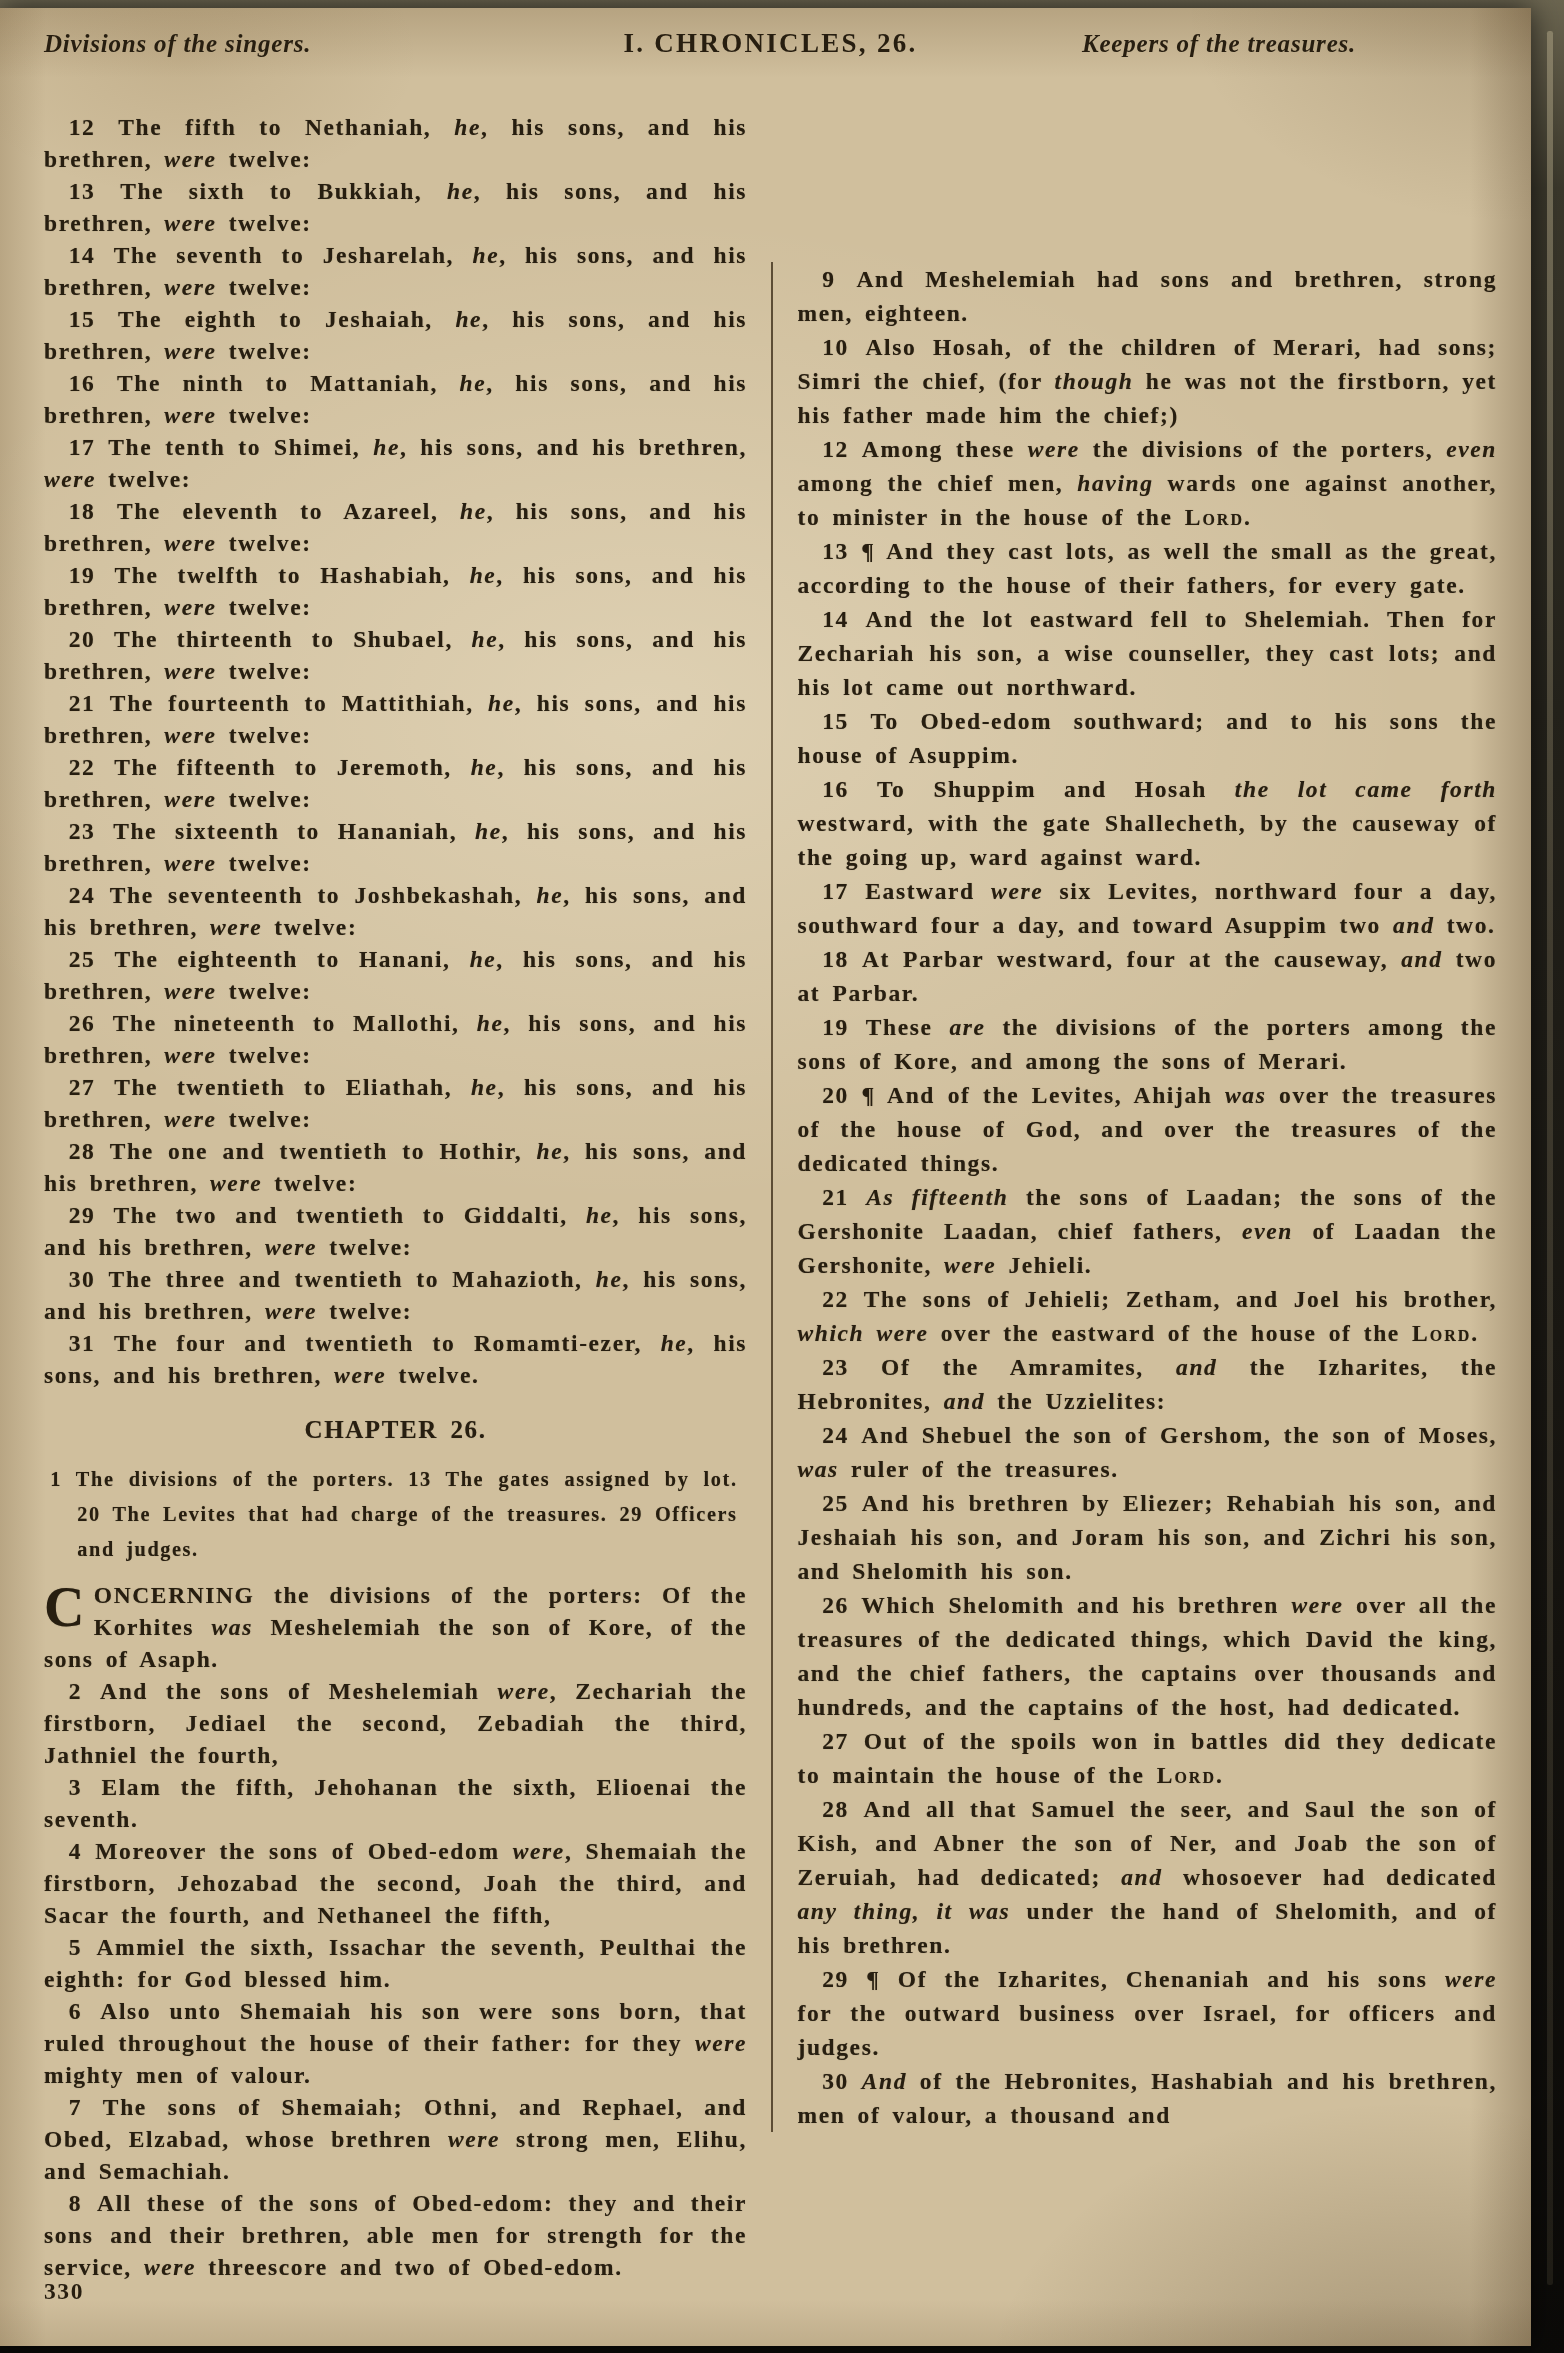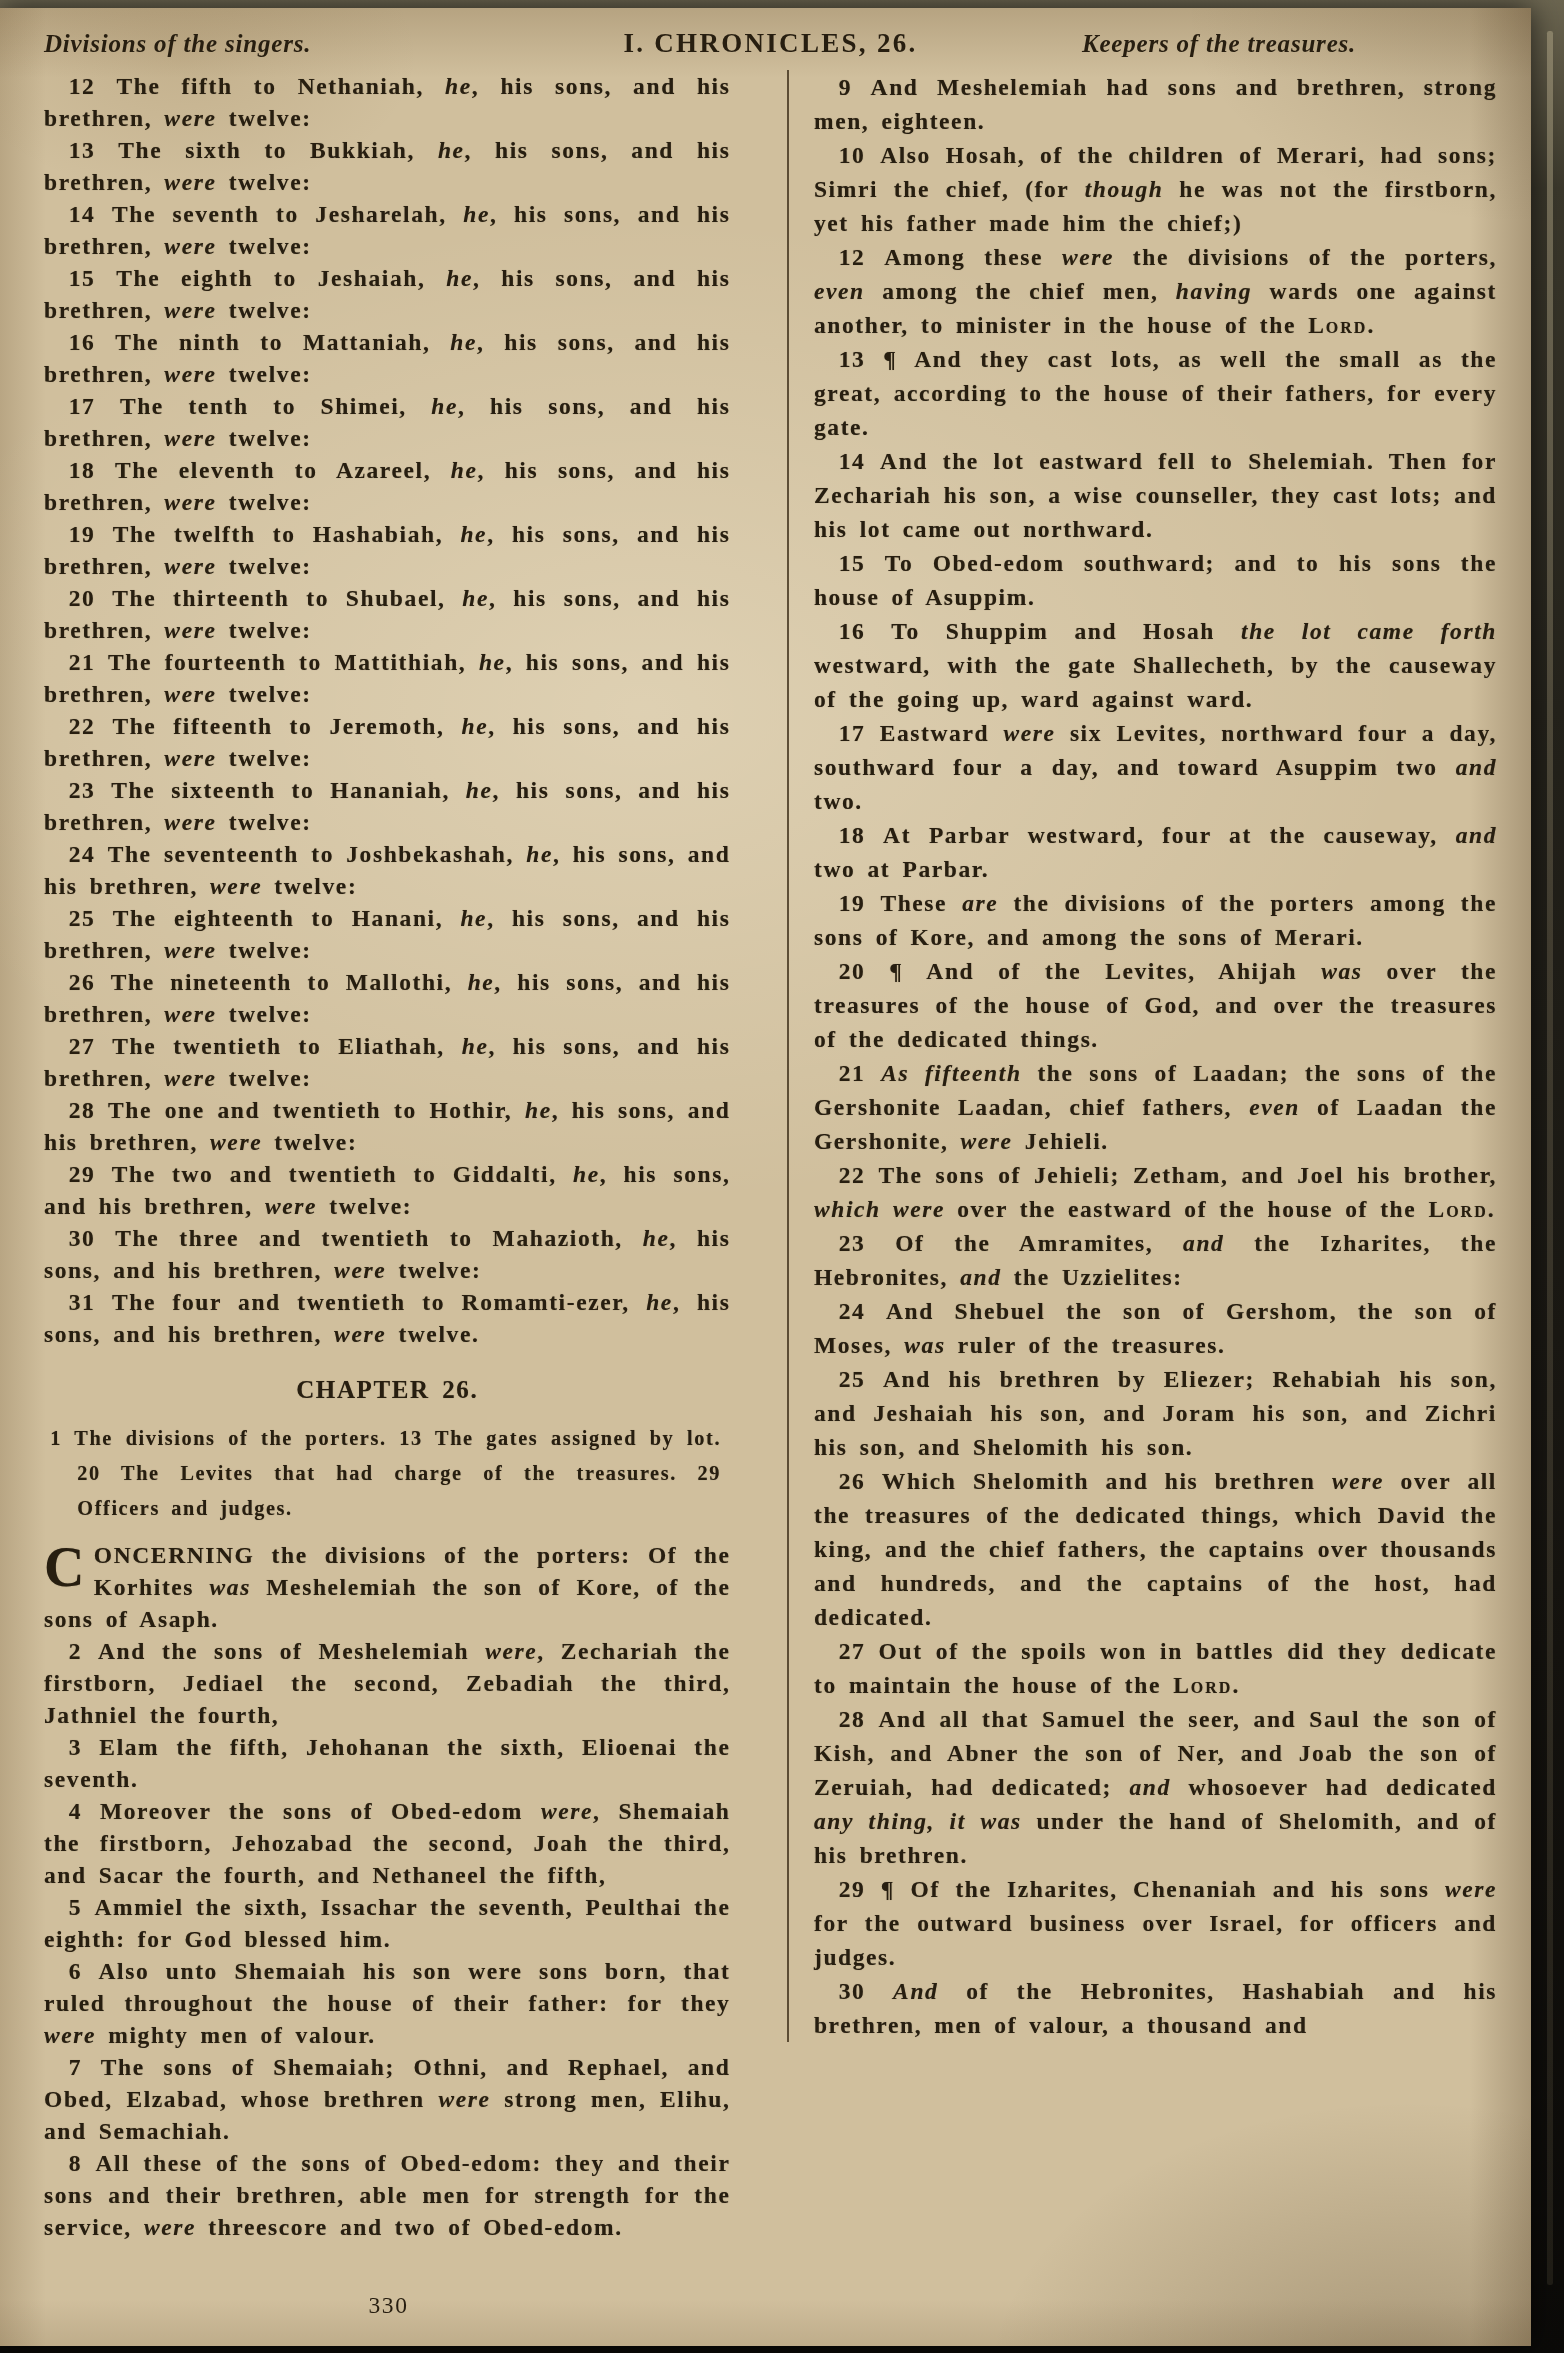--- a/index.html
+++ b/index.html
@@ -64,9 +64,8 @@
   }
   .columns {
     display: flex;
-    align-items: flex-start;
+    align-items: center;
     min-height: 2254px;
-    gap: 33px;
   }
   .col {
     width: 50%;

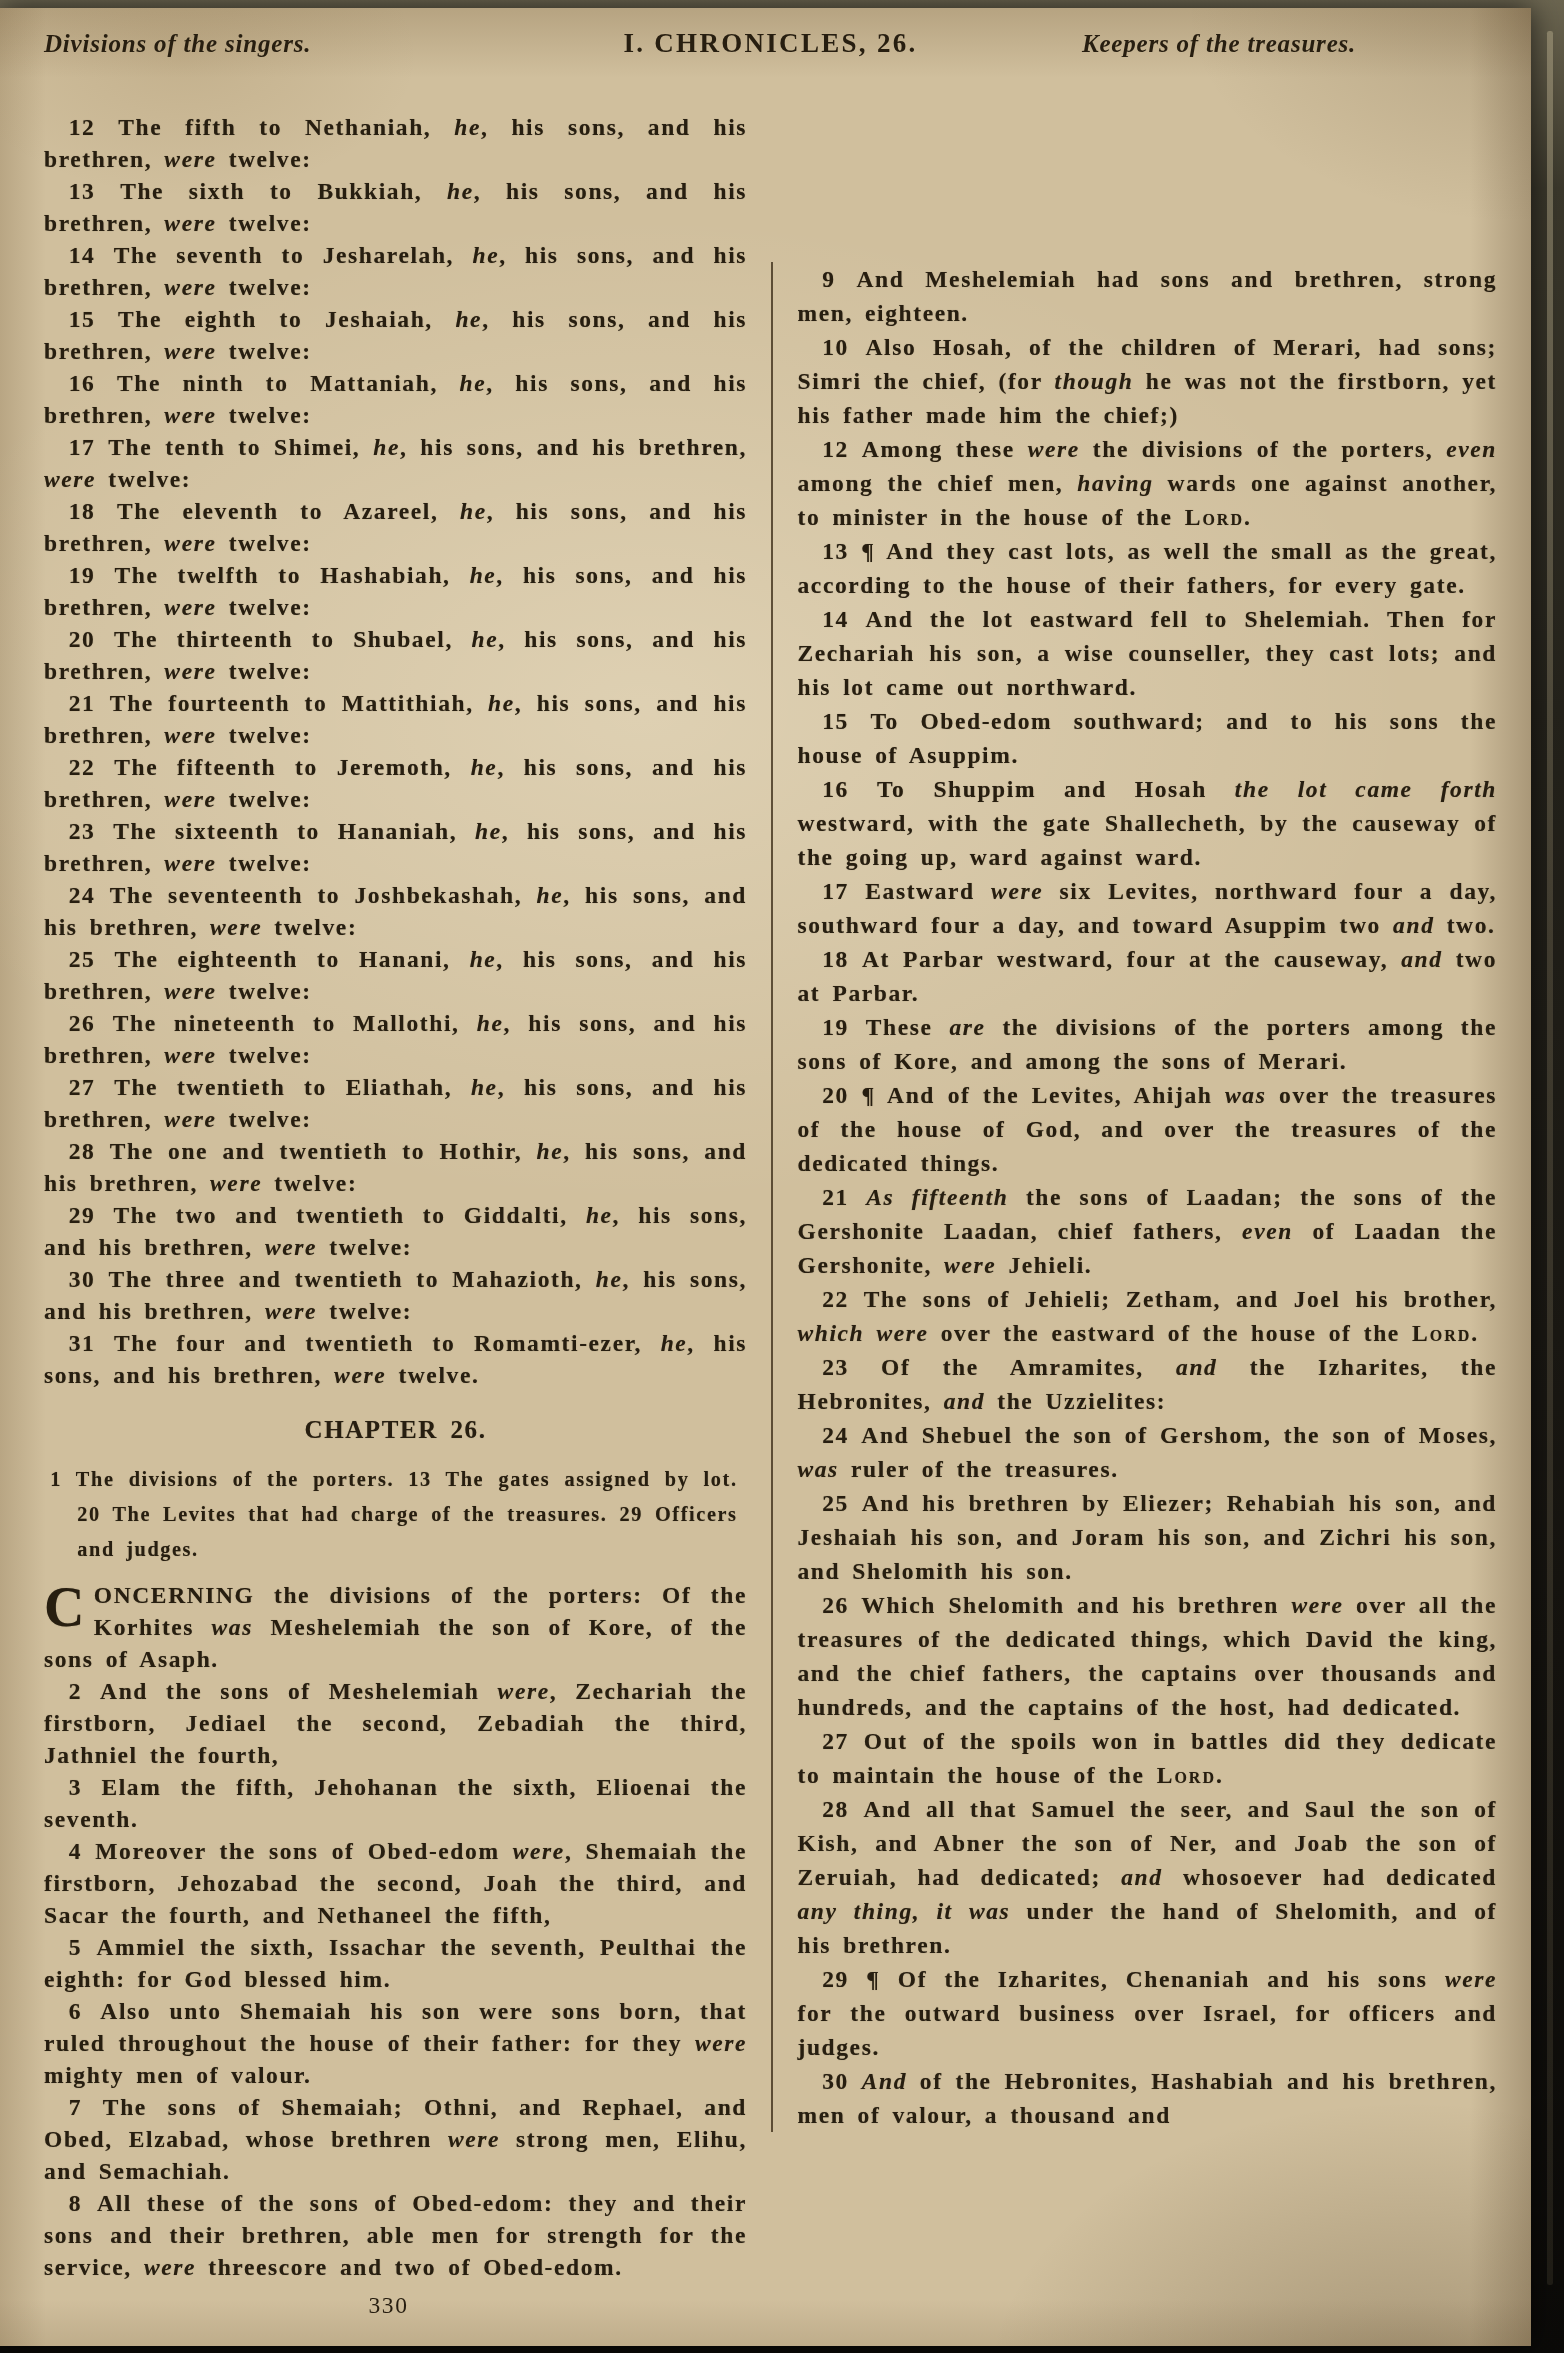--- a/index.html
+++ b/index.html
@@ -118,12 +118,12 @@
   }
   .page-number {
     position: absolute;
-    bottom: 27px;
+    bottom: 41px;
     left: 44px;
     width: 689px;
-    text-align: center;
+    text-align: left;
     font-size: 23.5px;
-    font-weight: normal;
+    font-weight: bold;
     letter-spacing: 1.6px;
   }
 </style>

